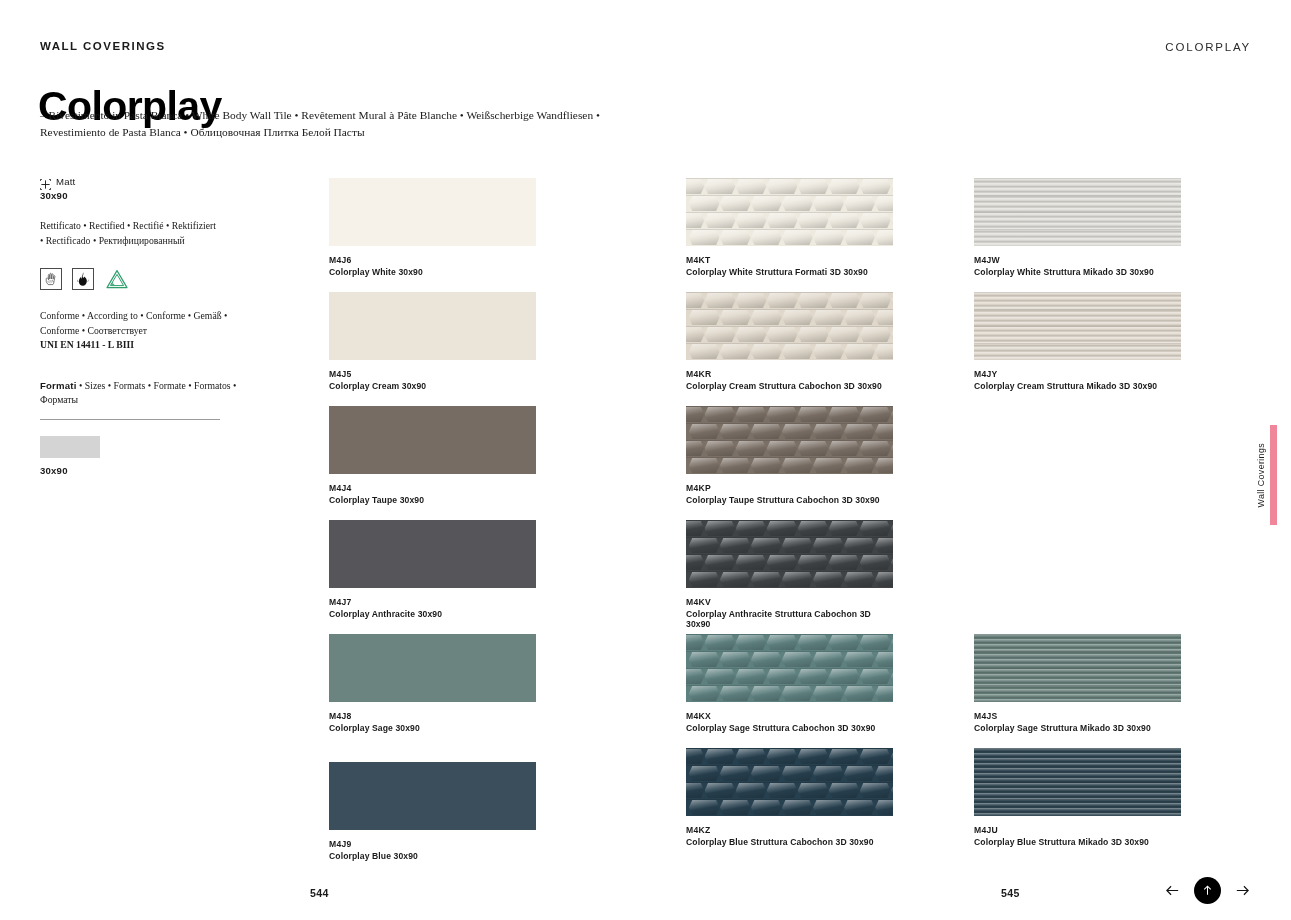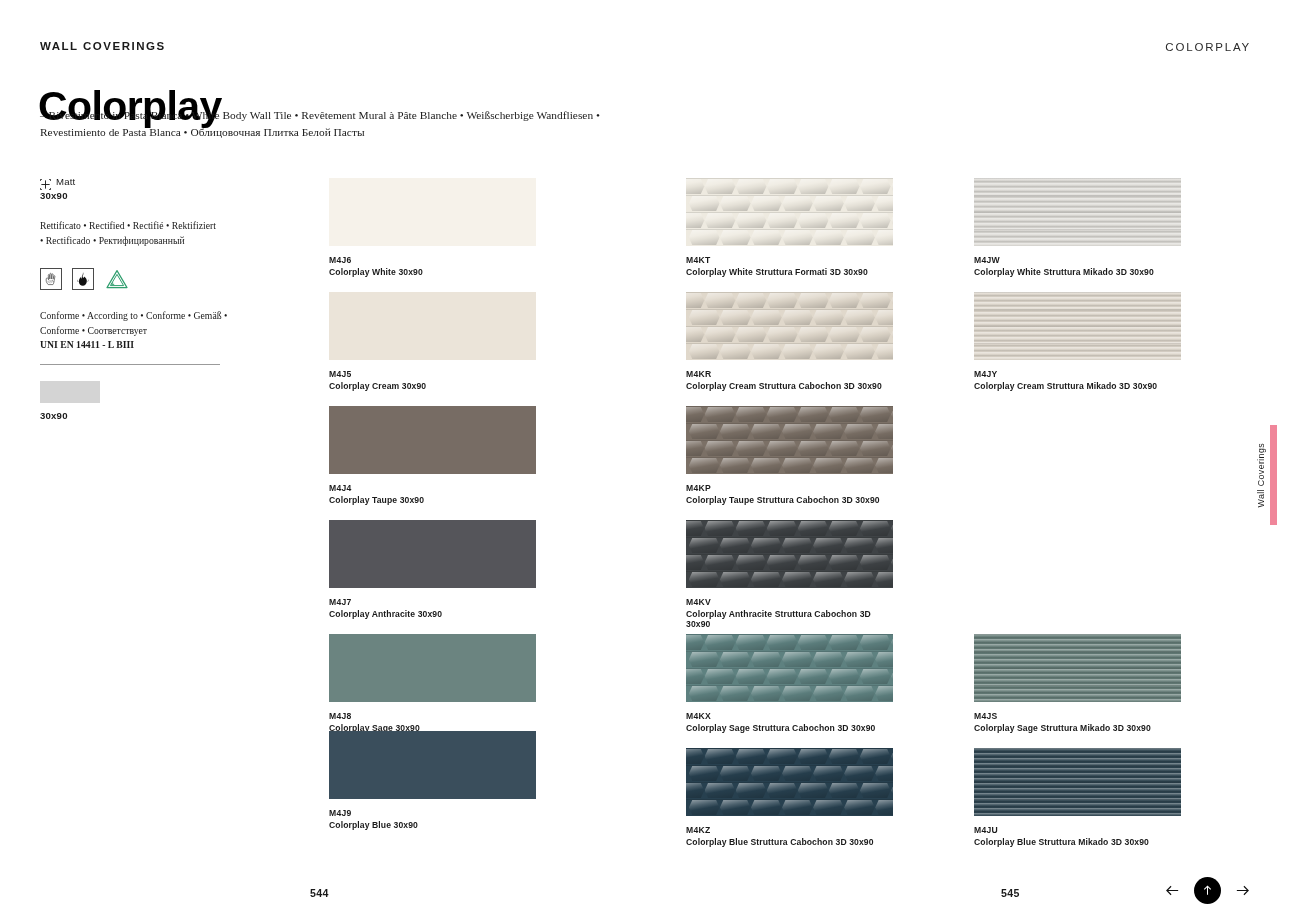--- a/index.html
+++ b/index.html
@@ -205,6 +205,9 @@
     <span class="std">UNI EN 14411 - L BIII</span>
   </div>
 
+  <div class="serif-block formati">
+    <b>Formati</b><span> • Sizes • Formats • Formate • Formatos • Форматы</span>
+  </div>
   <div class="divider"></div>
 
   <div class="fmt-swatch" style="background: rgb(212, 212, 212);"></div>

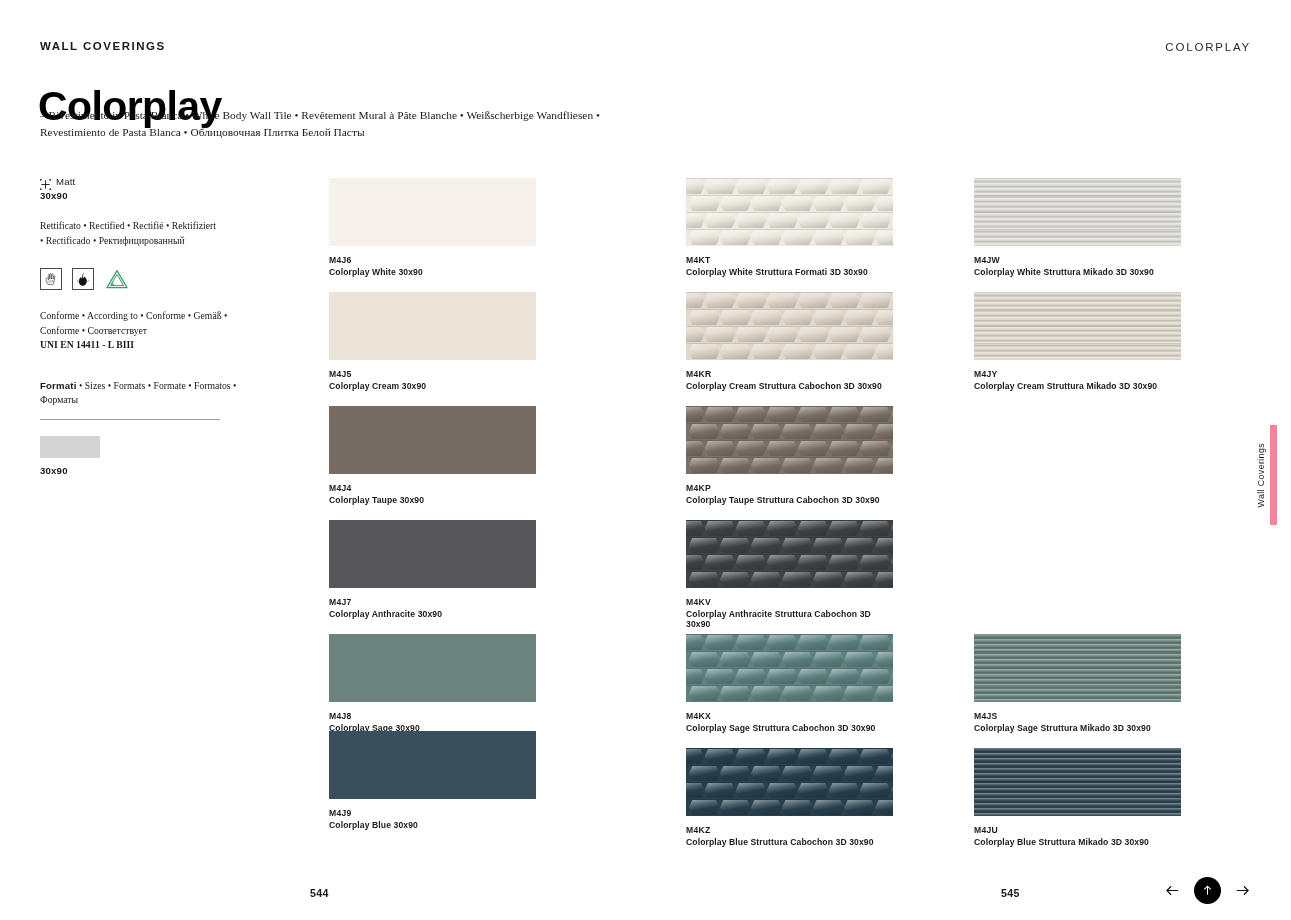--- a/index.html
+++ b/index.html
@@ -530,7 +530,7 @@
       <div class="code">M4JS</div>
       <div class="desc">Colorplay Sage Struttura Mikado 3D 30x90</div>
     </div>
-    <div class="item" style="left: 0px; top: 553px;">
+    <div class="item" style="left: 0px; top: 584px;">
       <span class="swatch">
         <span class="tex tex-flat" style="--base:#3a4e5c"></span>
       </span>

